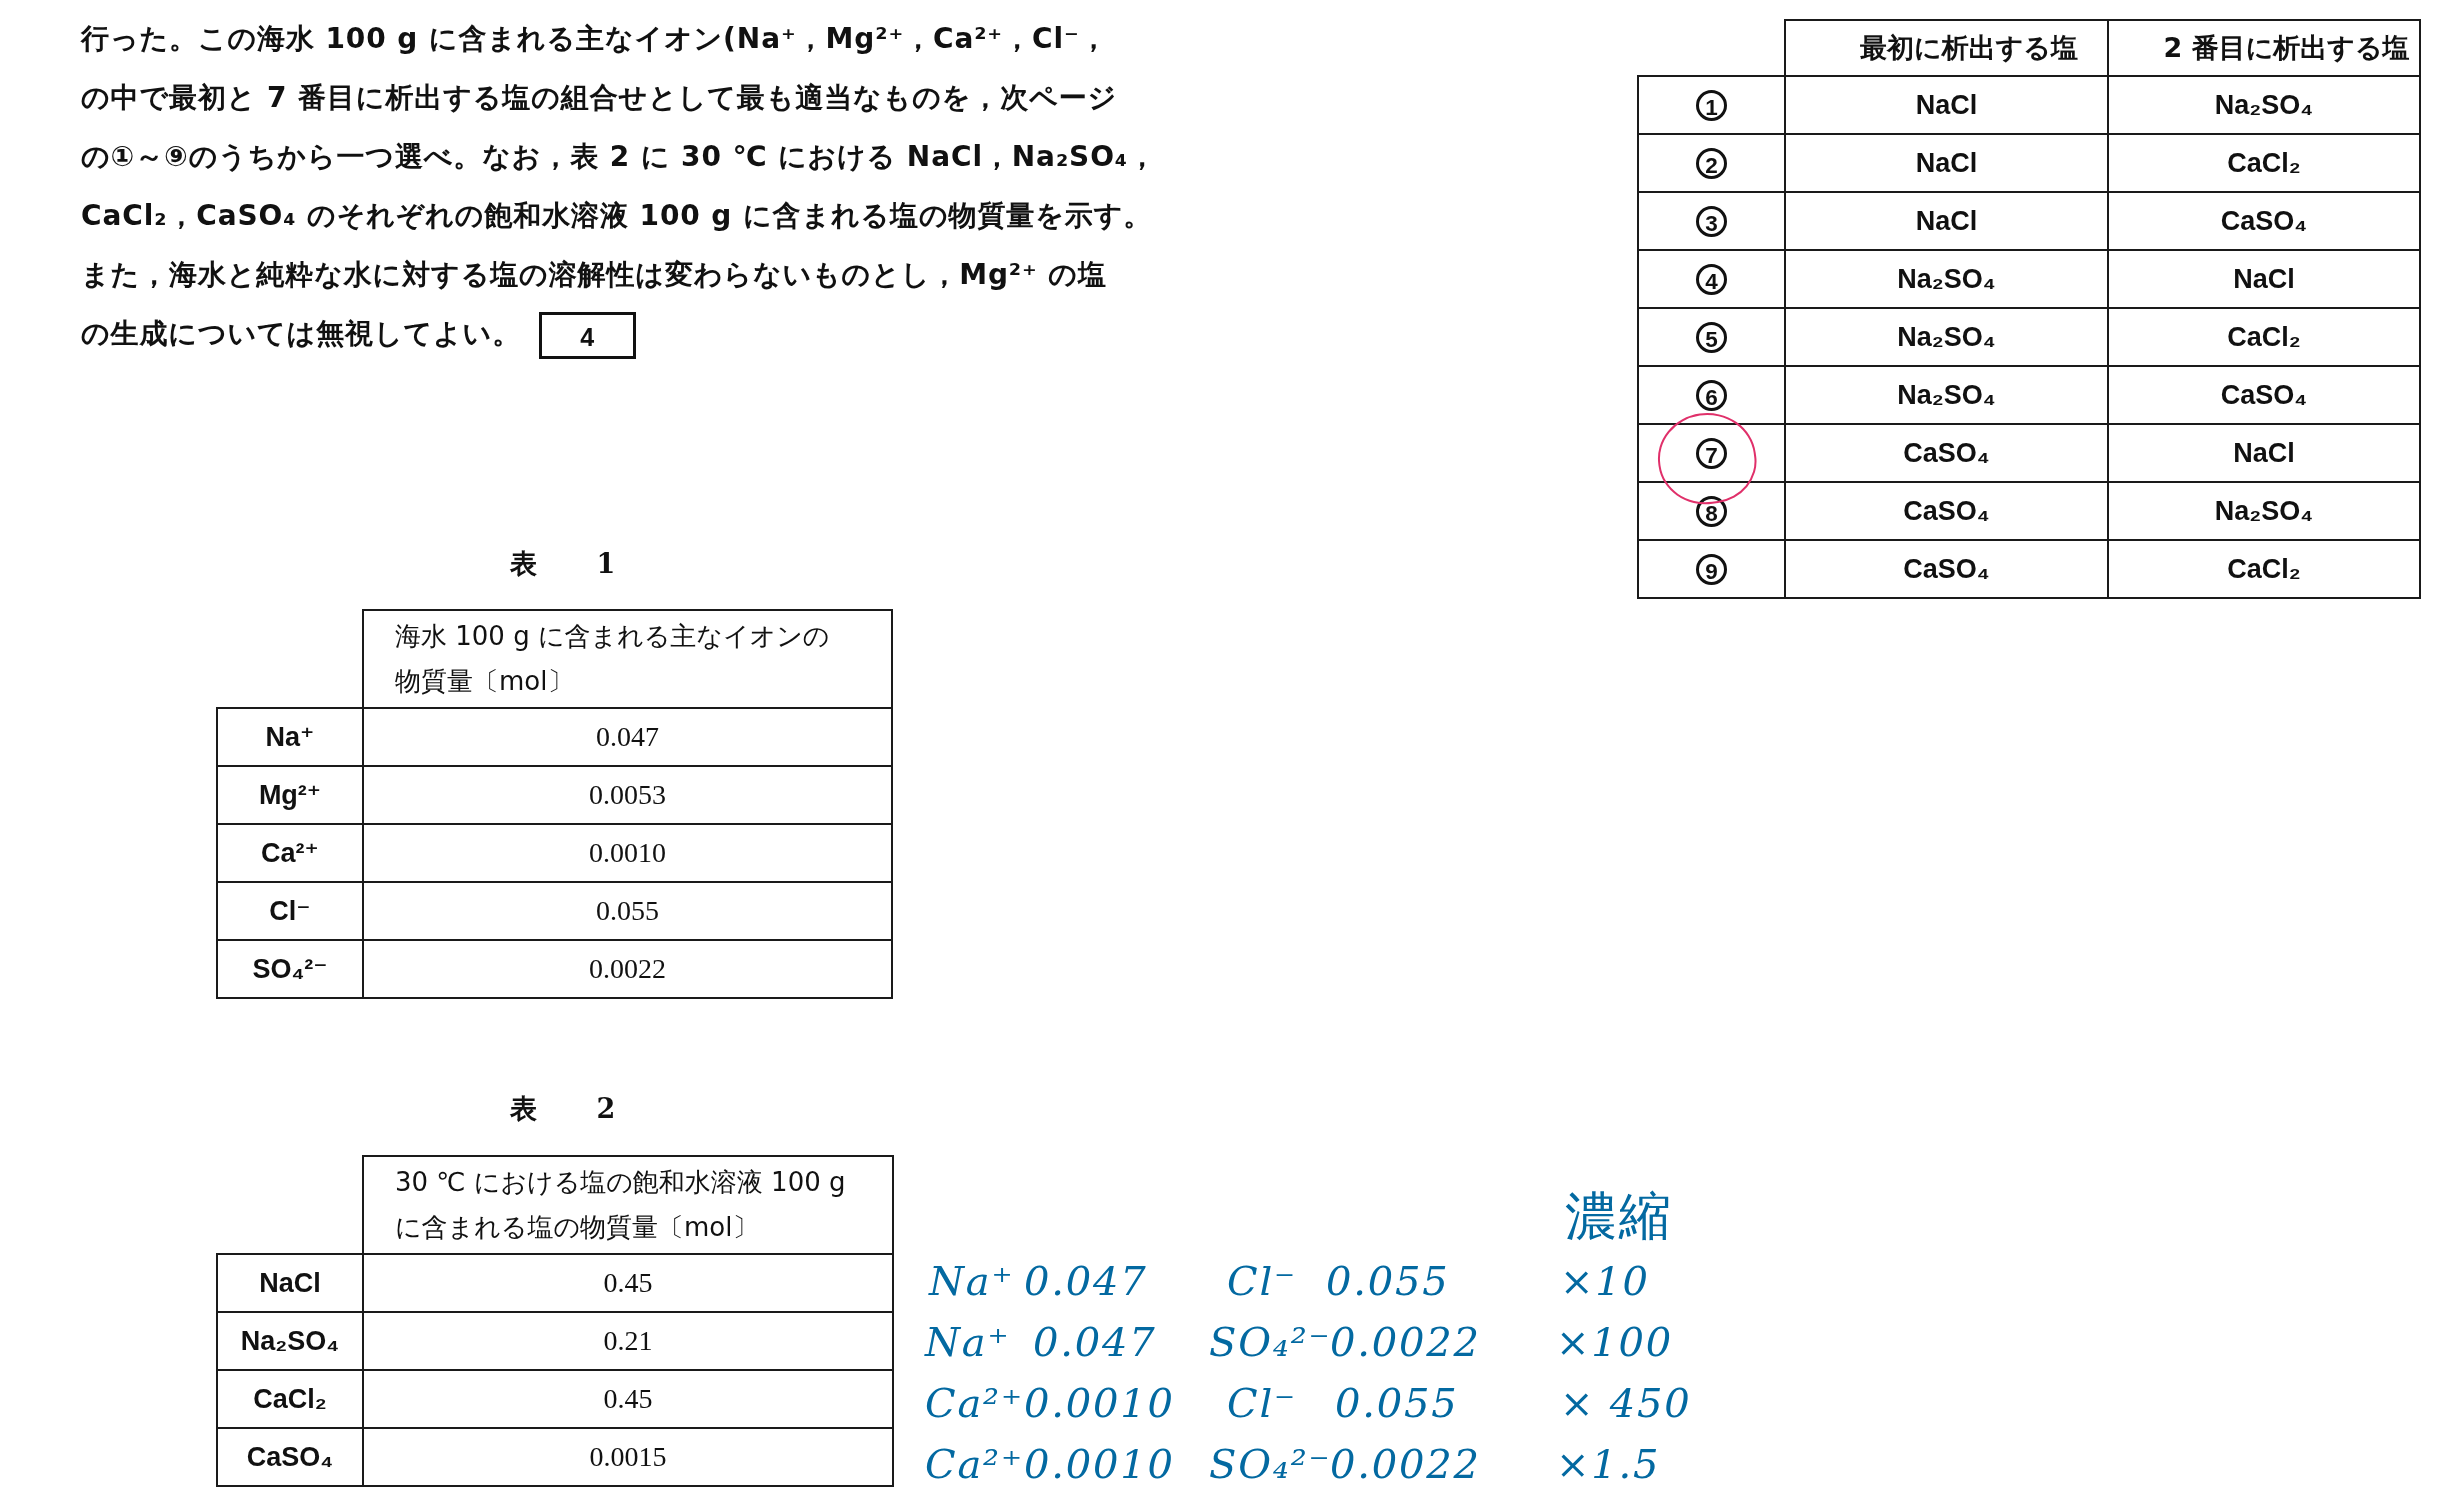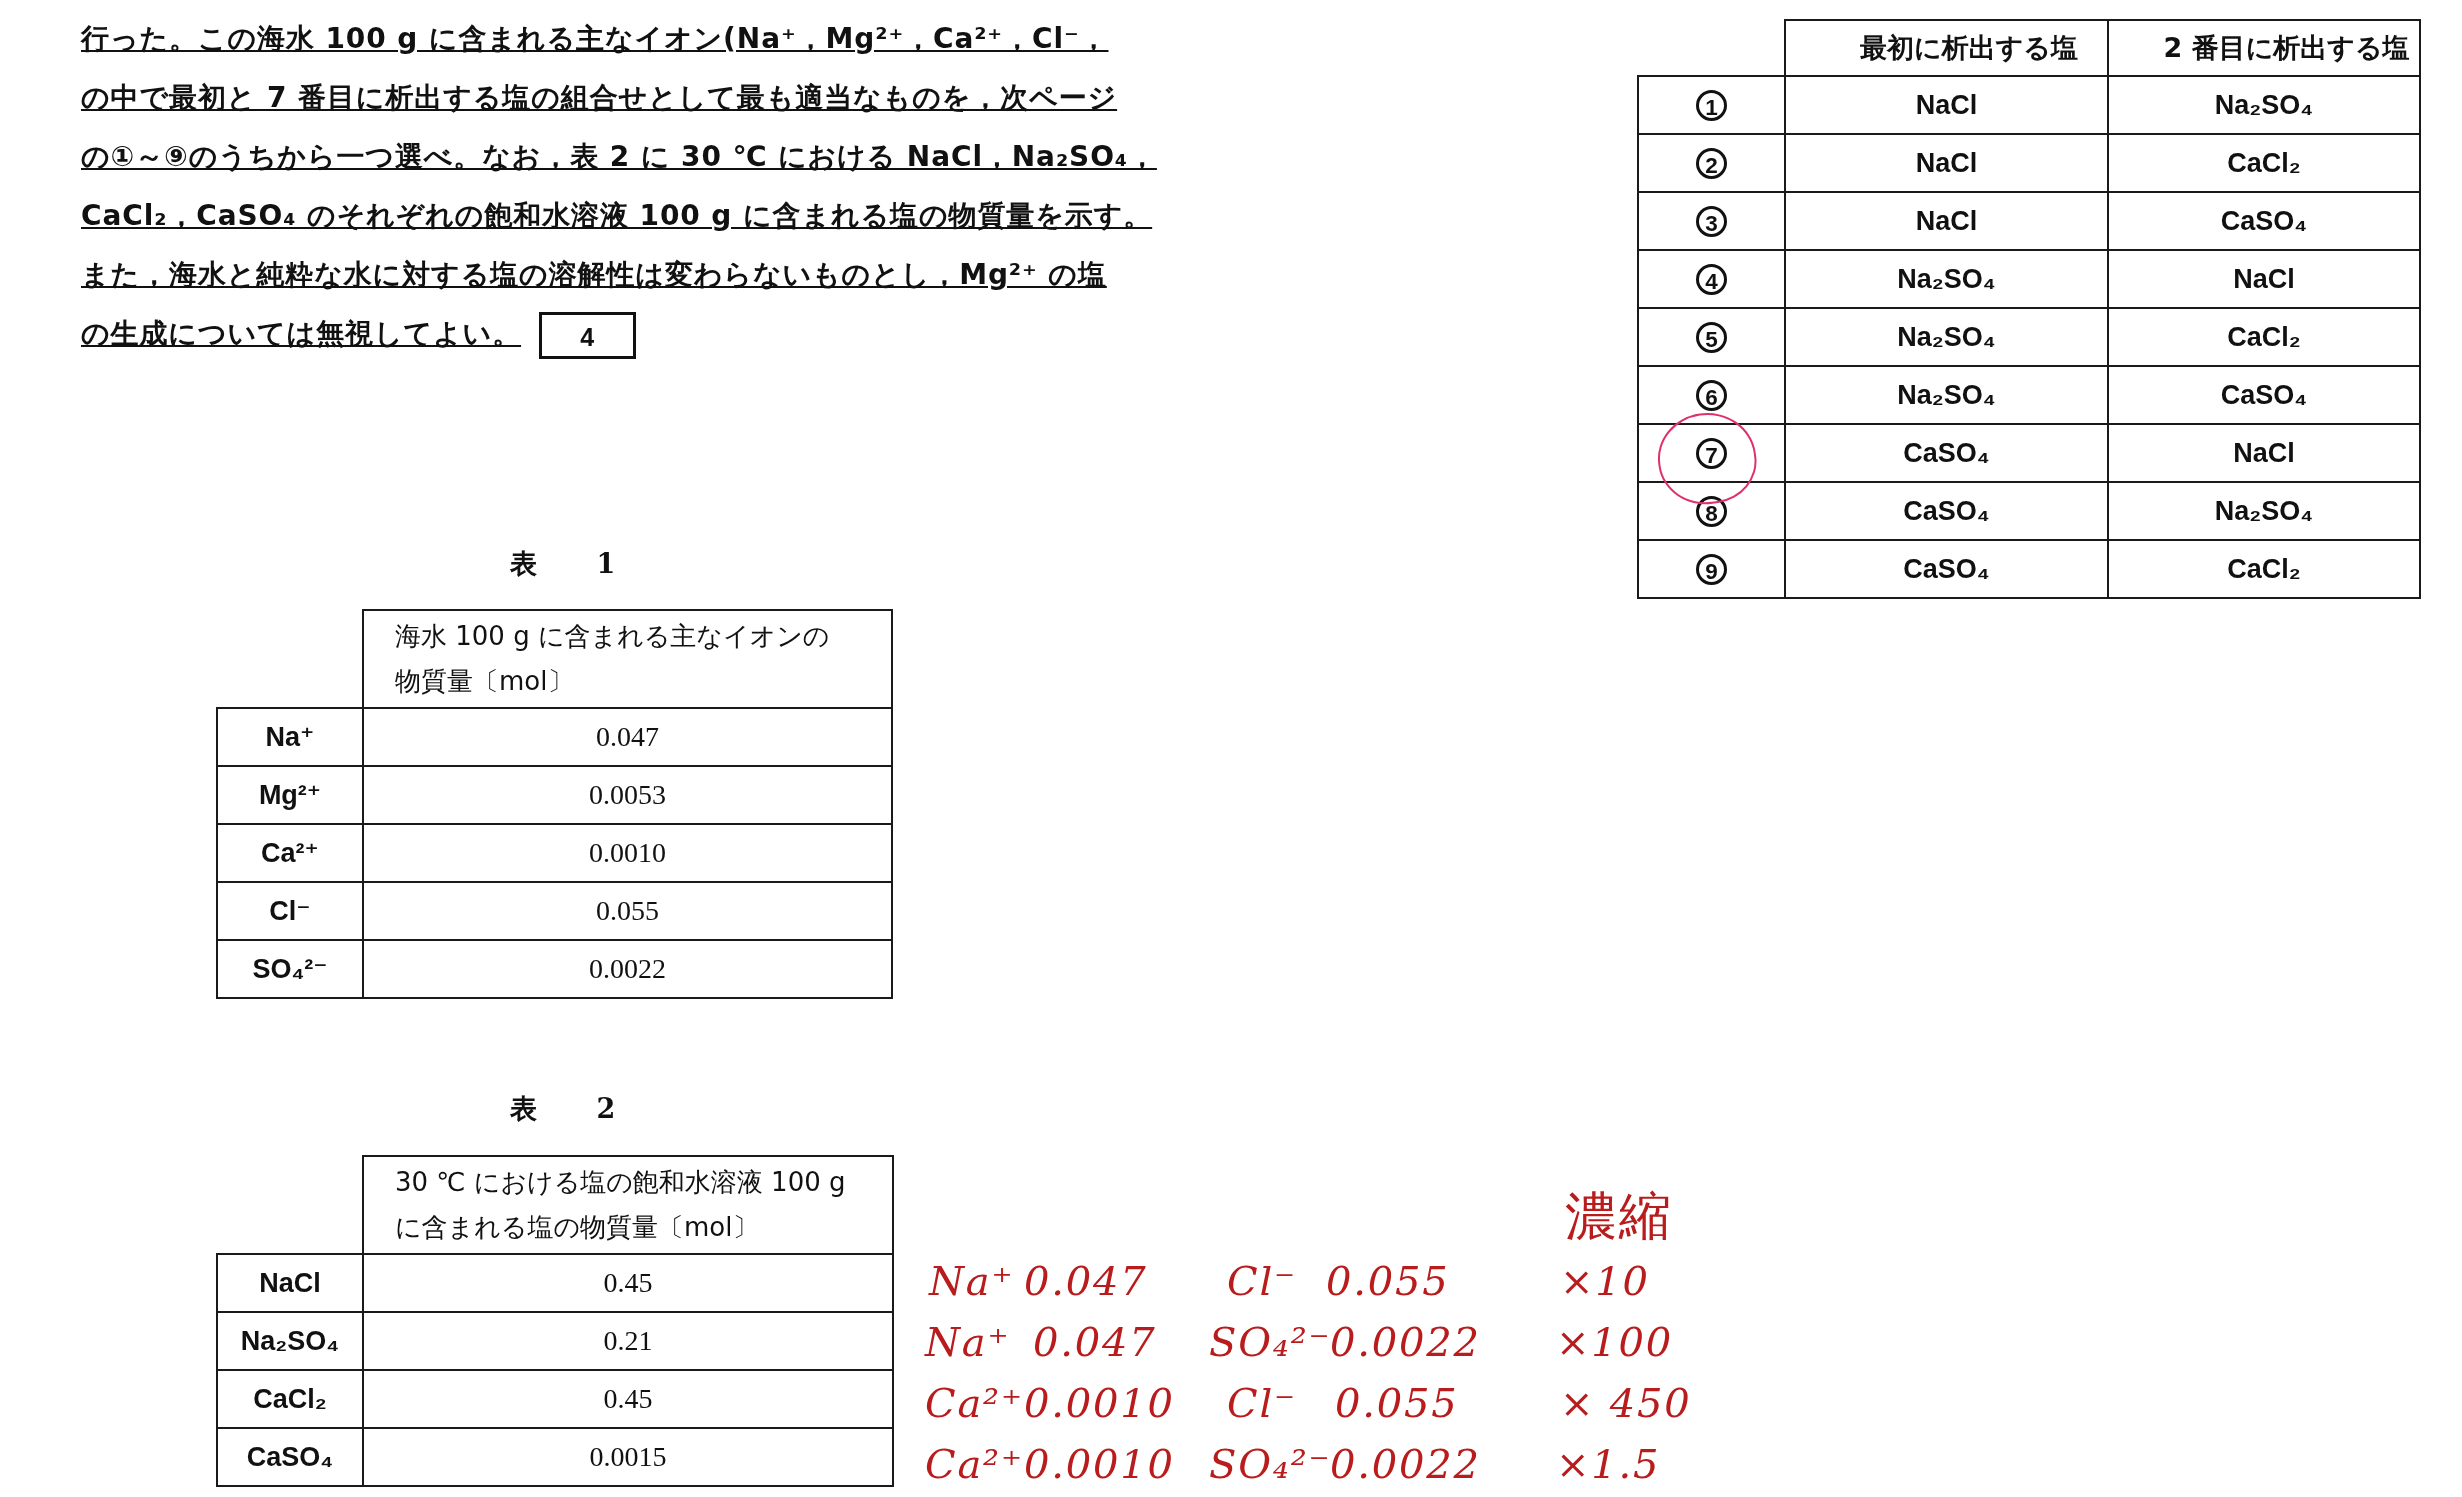--- a/index.html
+++ b/index.html
@@ -10,7 +10,7 @@
   .question { position: absolute; left: 20px; top: 9px; width: 1118px; font-size: 28px;
               line-height: 59px; font-weight: bold; letter-spacing: 0.9px; }
   .question .qline { white-space: nowrap; }
-  .question .indent { padding-left: 61px; text-decoration: underline; }
+  .question .indent { padding-left: 61px; }
   .question .qlabel { display: inline-block; width: 81px; }
   .answer-box { display: inline-block; width: 97px; height: 47px; border: 3.6px solid #111;
                 text-align: center; line-height: 45px; font-weight: bold; font-size: 25px;

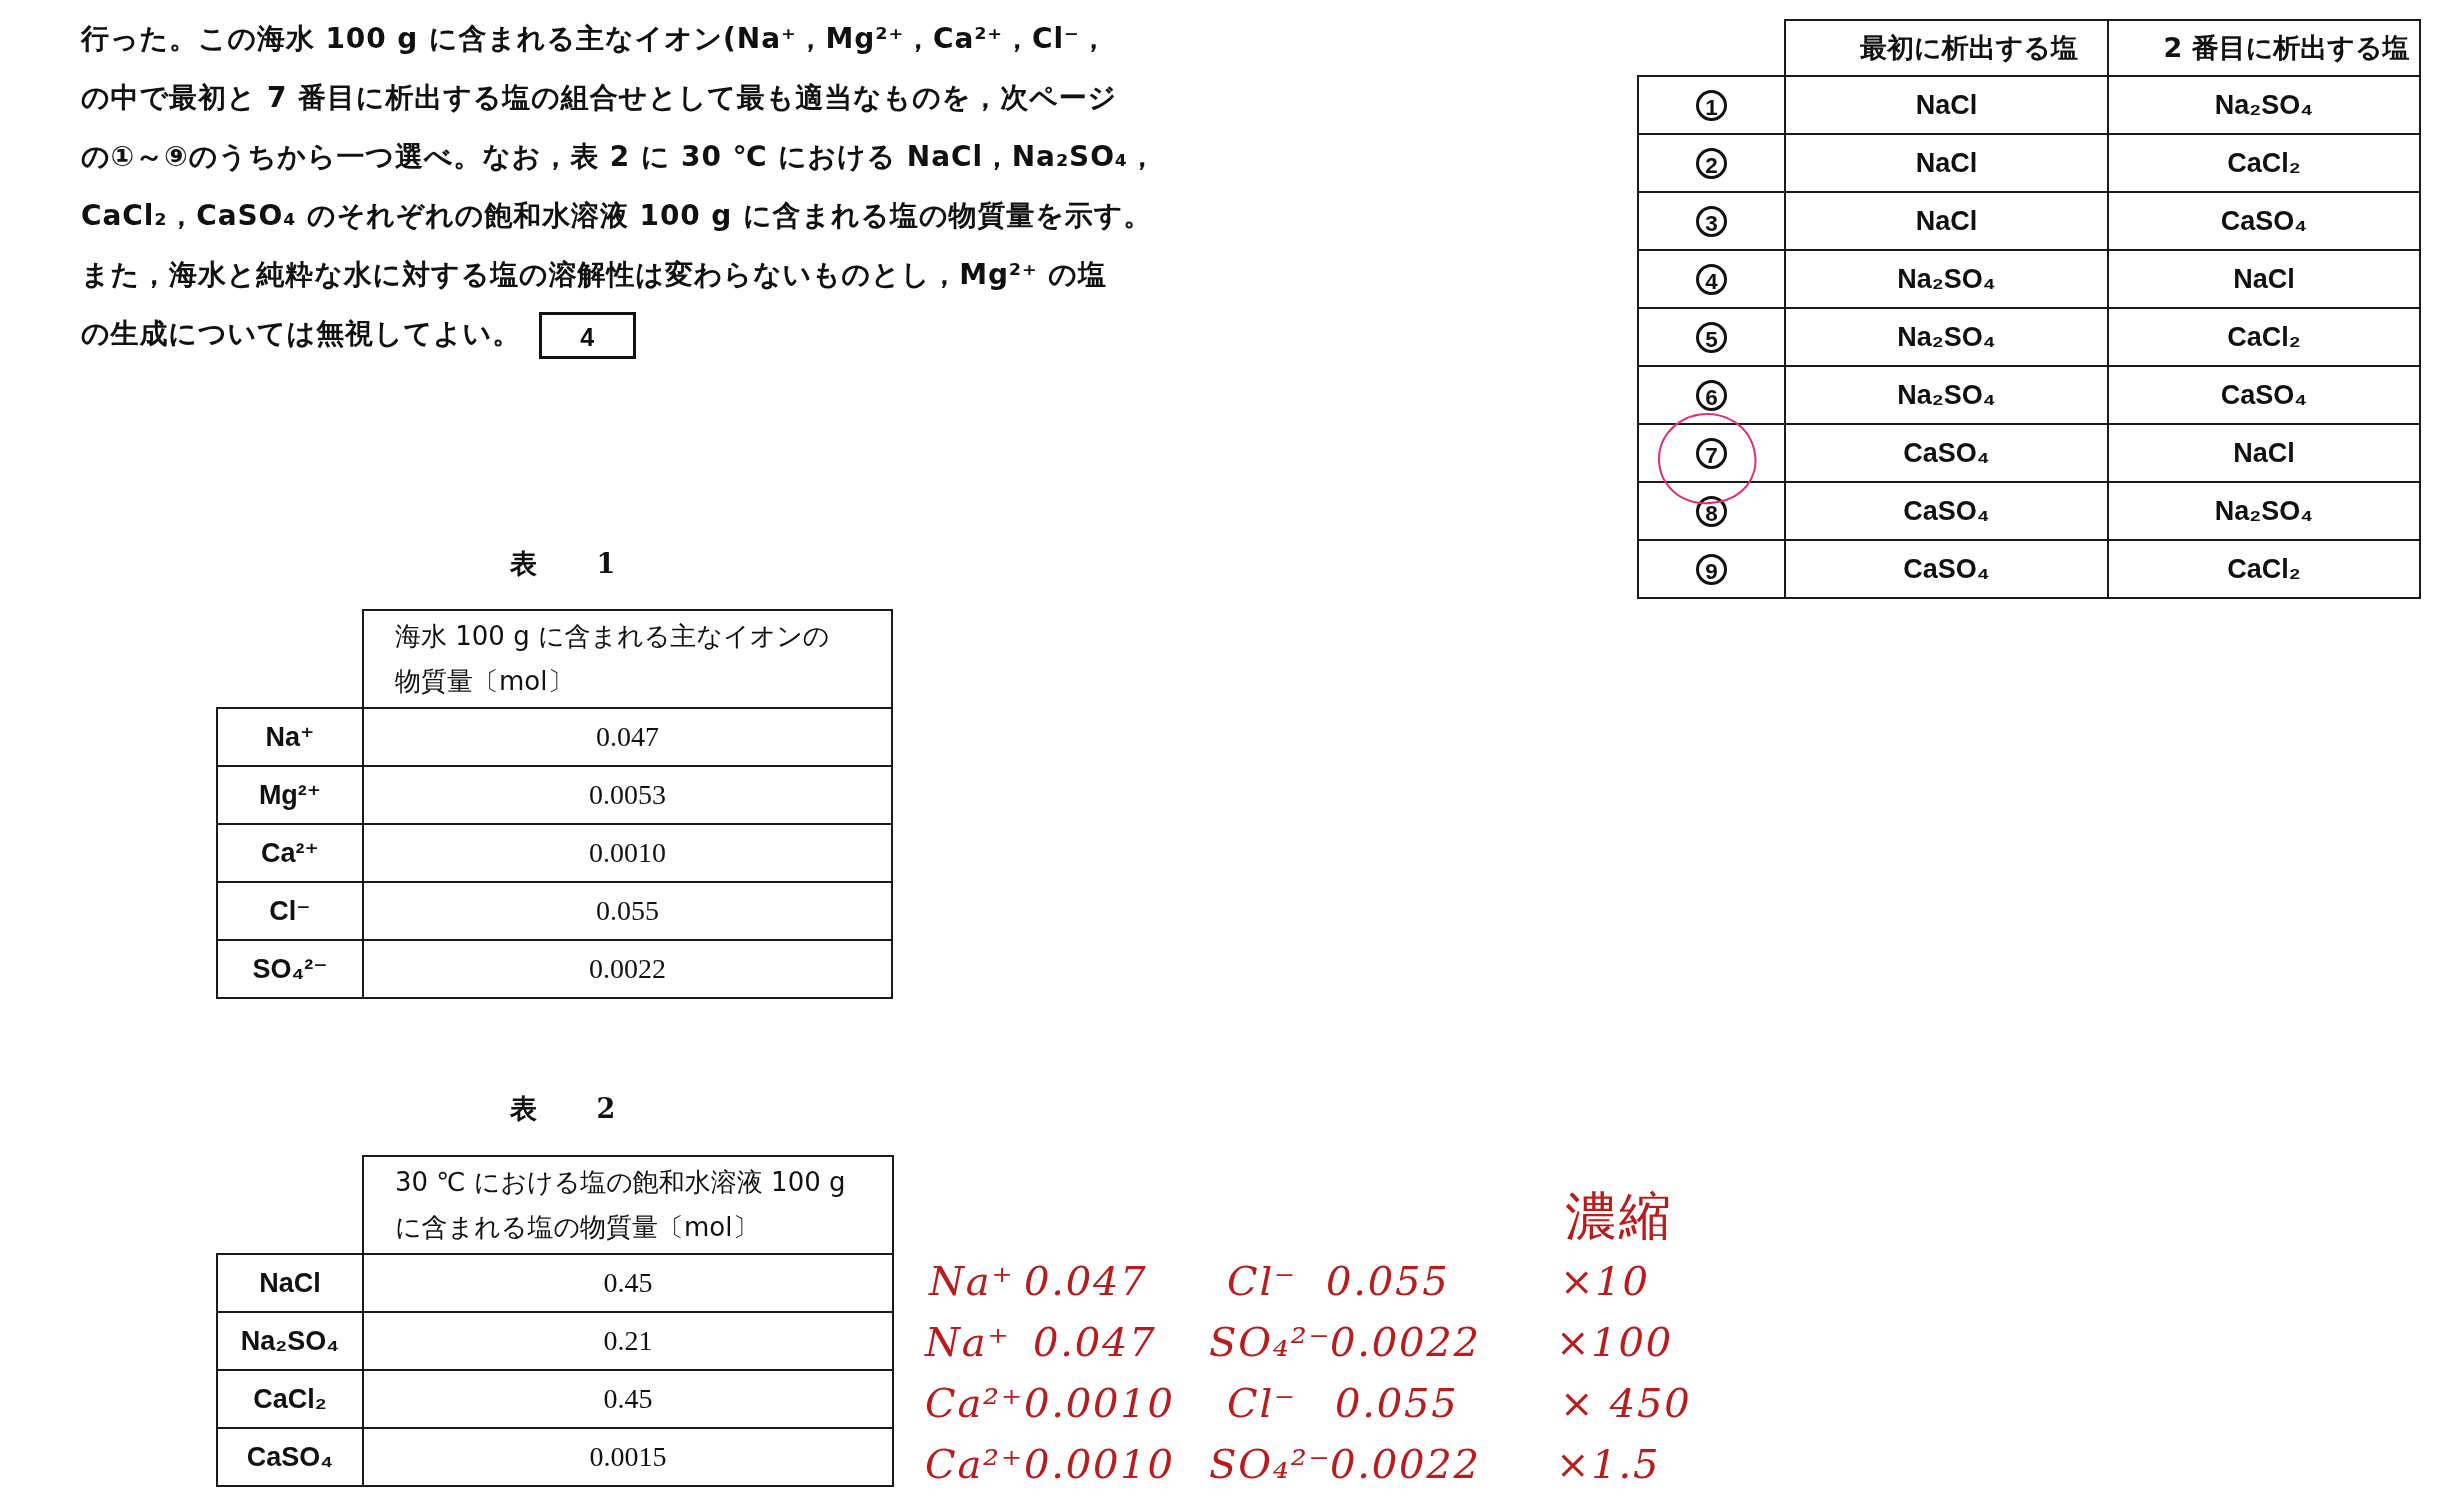--- a/index.html
+++ b/index.html
@@ -44,7 +44,7 @@
   #t2 td { height: 56px; }
 
   
-  .hand { position: absolute; color: #b91c1c; font-family: "DejaVu Serif", serif; font-style: italic;
+  .hand { position: absolute; color: #0369a1; font-family: "DejaVu Serif", serif; font-style: italic;
           font-size: 40px; white-space: nowrap; letter-spacing: 1.8px; }
   .mark-circle { position: absolute; left: 1658px; top: 413px; width: 94px; height: 87px;
                  border: 2.3px solid #e0306a; border-radius: 50% 52% 46% 50%; transform: rotate(-8deg); }

